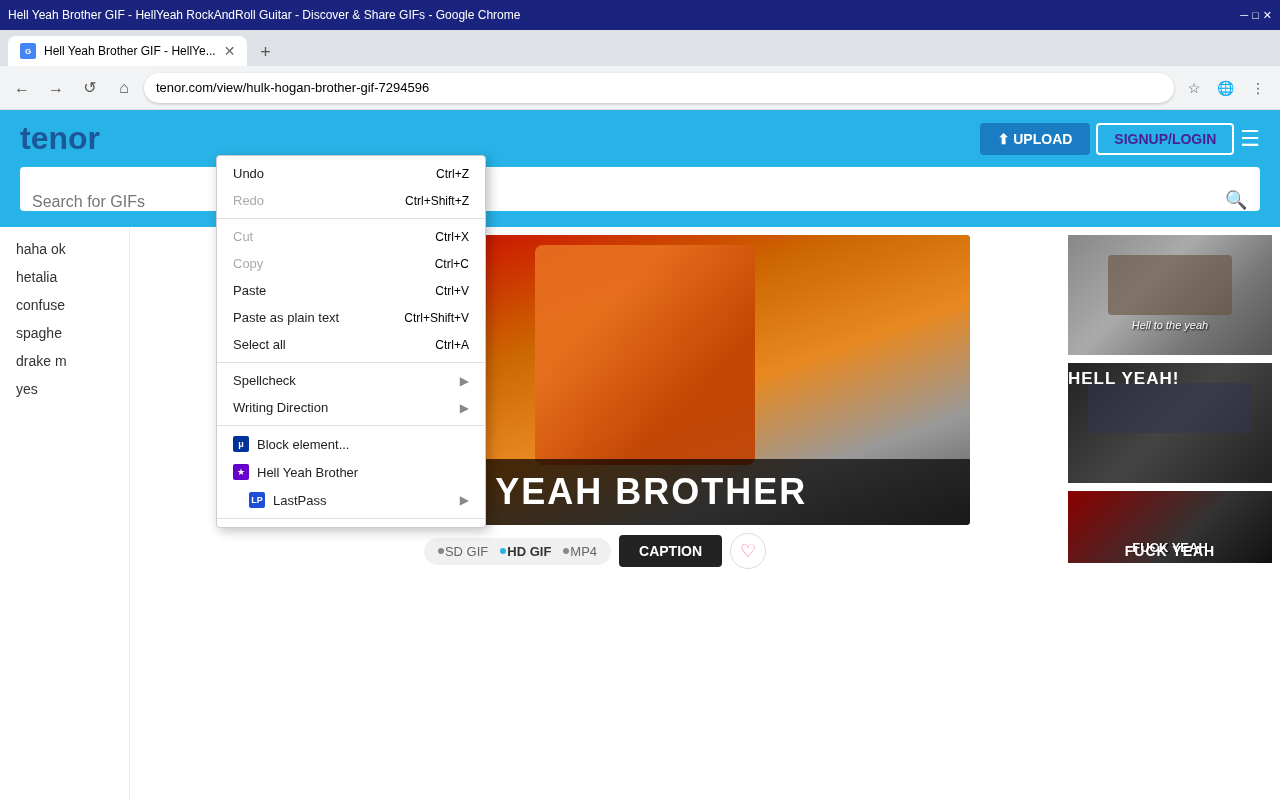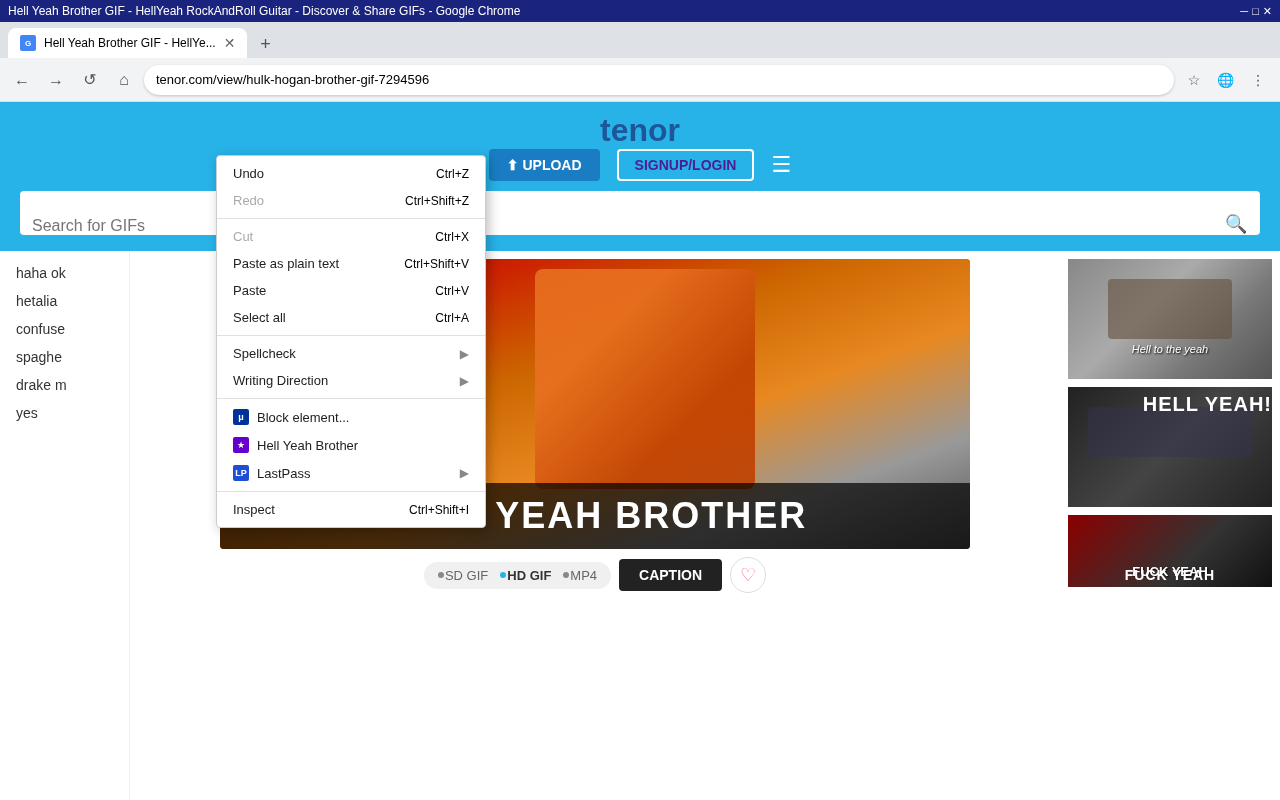--- a/index.html
+++ b/index.html
@@ -9,7 +9,7 @@
     .title-bar {
       background: #1a237e;
       color: white;
-      height: 22px;
+      height: 30px;
       display: flex;
       align-items: center;
       justify-content: space-between;

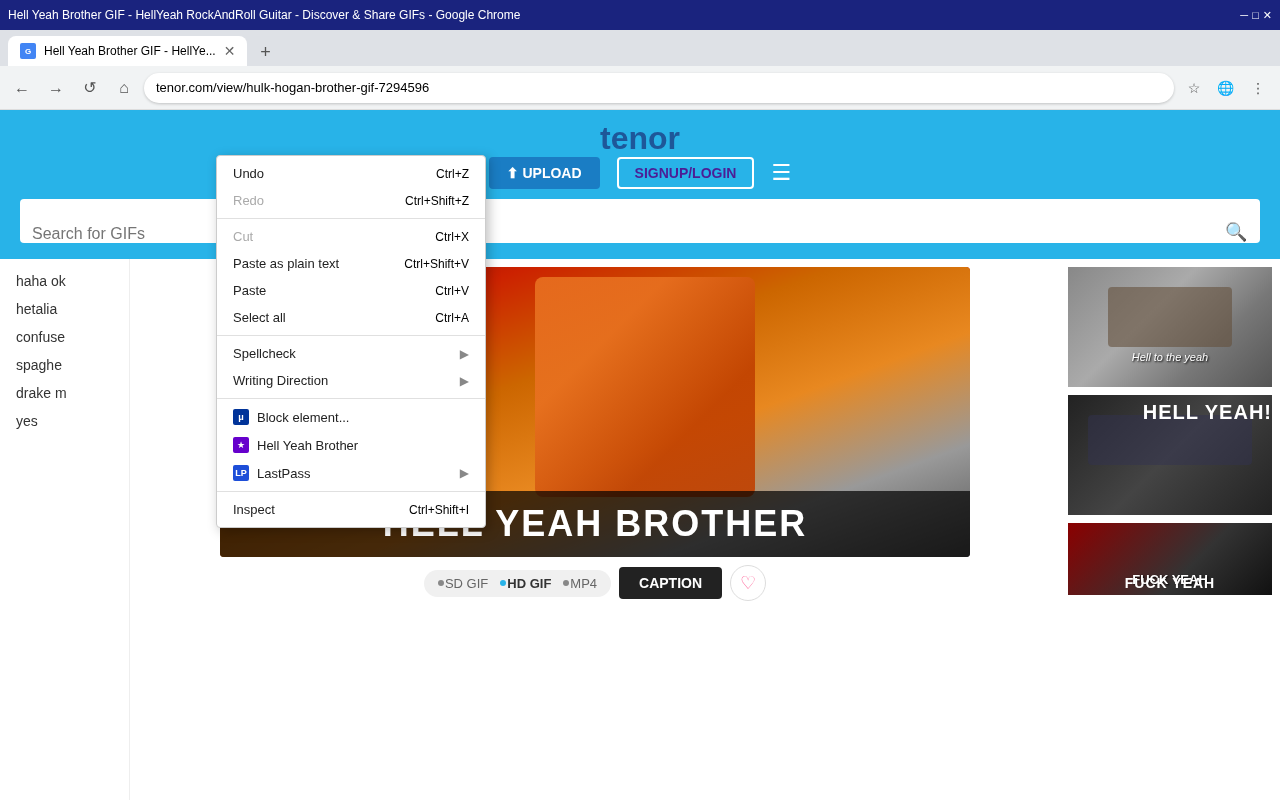--- a/index.html
+++ b/index.html
@@ -79,7 +79,6 @@
       display: flex;
       align-items: center;
       justify-content: space-between;
-      flex-direction: column;
     }
     .tenor-logo { color: #1e5799; font-size: 32px; font-weight: bold; }
     .header-right { display: flex; gap: 17px; align-items: center; }

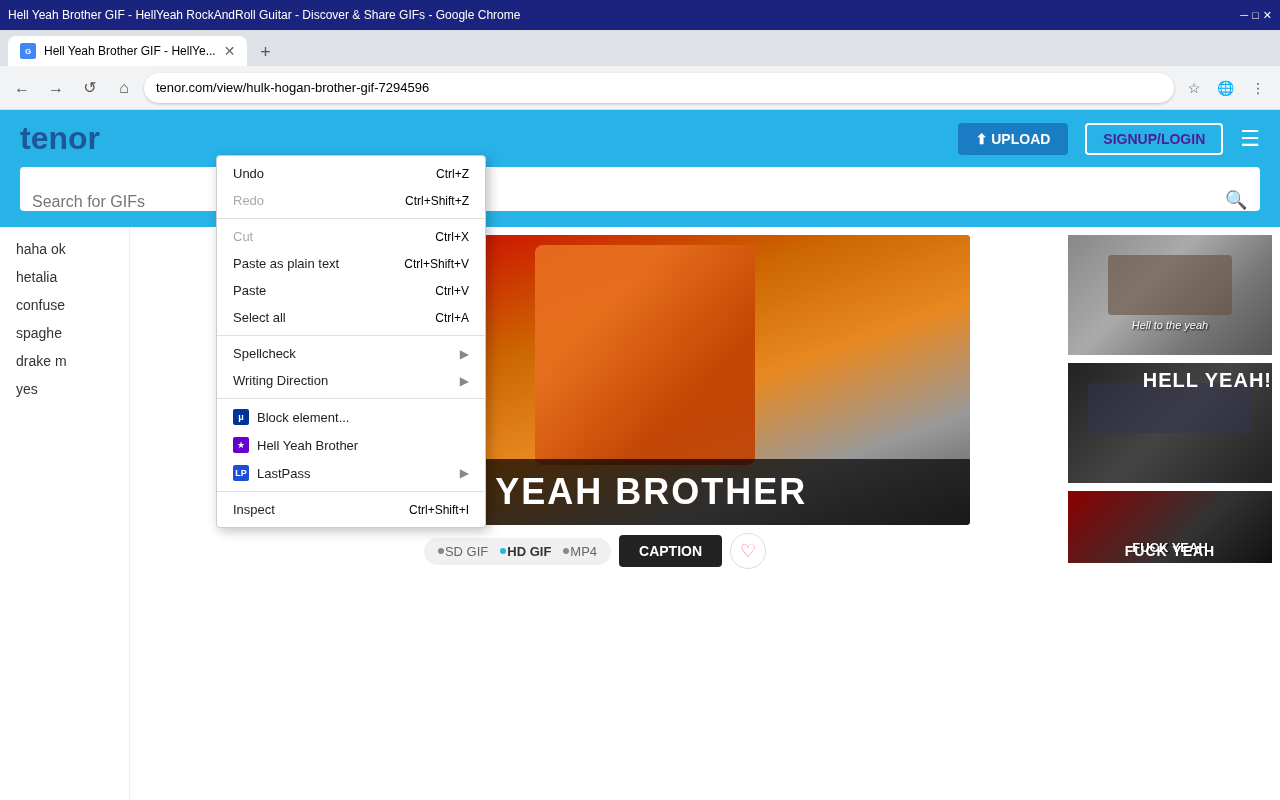--- a/index.html
+++ b/index.html
@@ -81,7 +81,7 @@
       justify-content: space-between;
     }
     .tenor-logo { color: #1e5799; font-size: 32px; font-weight: bold; }
-    .header-right { display: flex; gap: 17px; align-items: center; }
+    .header-right { display: flex; gap: 6px; align-items: center; }
     .upload-btn {
       background: #1a7dc4;
       color: white;

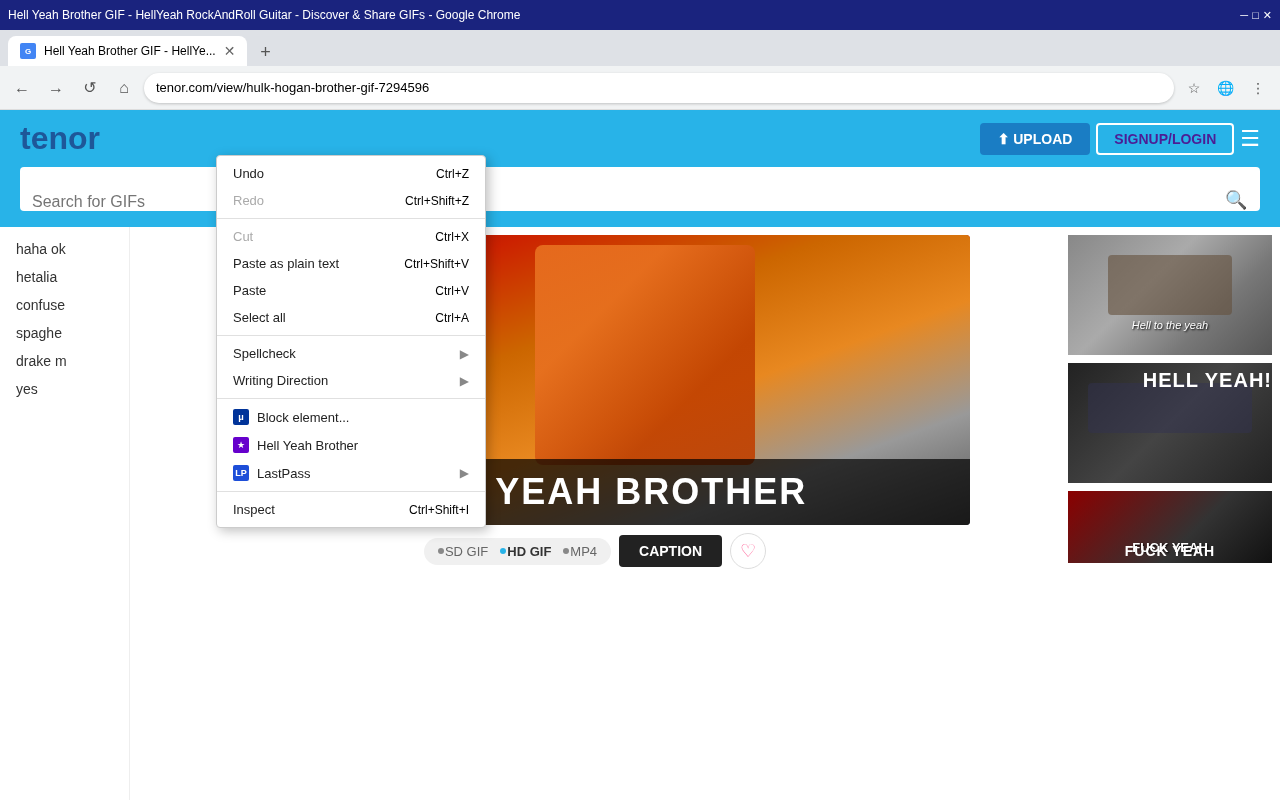--- a/index.html
+++ b/index.html
@@ -456,6 +456,12 @@
       </span>
     <span class="ctx-shortcut">Ctrl+X</span>
   </div>
+  <div class="ctx-item disabled">
+    <span class="ctx-left">
+        <span>Copy</span>
+      </span>
+    <span class="ctx-shortcut">Ctrl+C</span>
+  </div>
   <div class="ctx-item">
     <span class="ctx-left">
         <span>Paste as plain text</span>

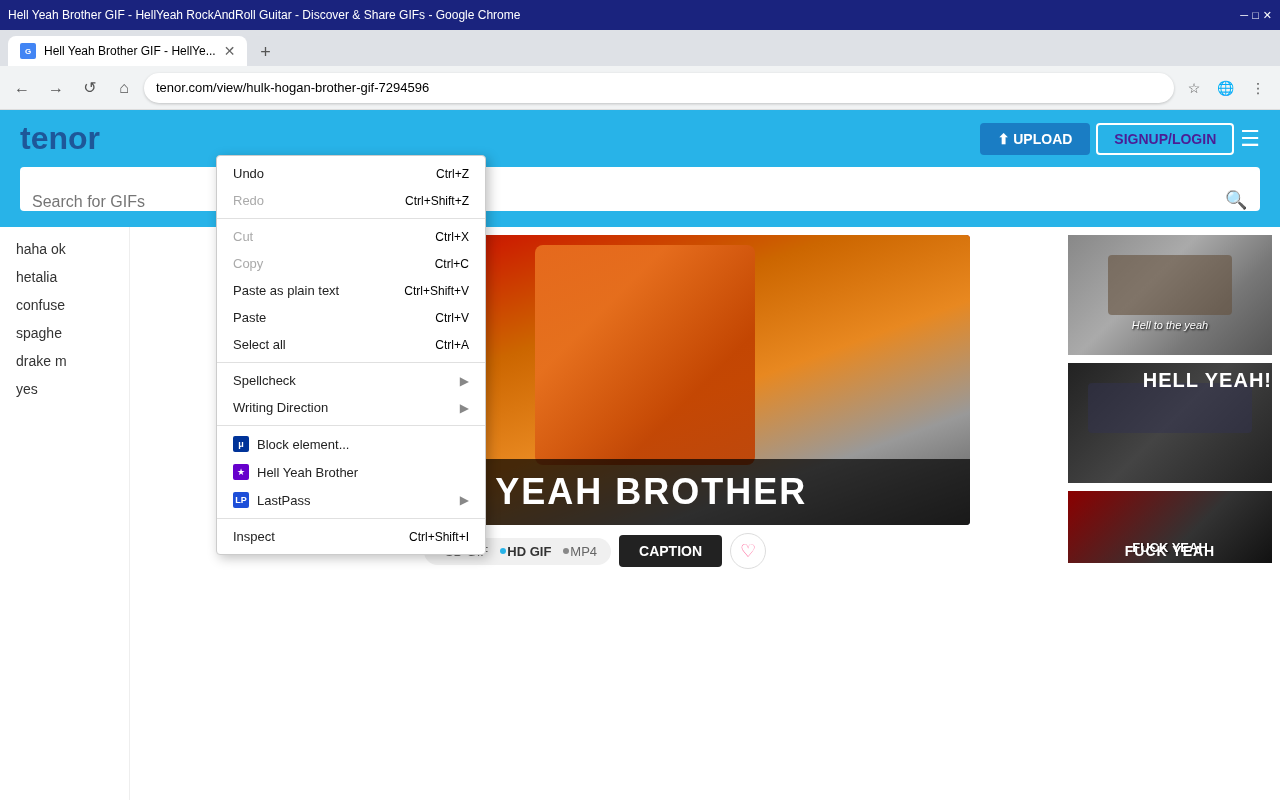--- a/index.html
+++ b/index.html
@@ -464,15 +464,15 @@
   </div>
   <div class="ctx-item">
     <span class="ctx-left">
+        <span>Paste</span>
+      </span>
+    <span class="ctx-shortcut">Ctrl+V</span>
+  </div>
+  <div class="ctx-item">
+    <span class="ctx-left">
         <span>Paste as plain text</span>
       </span>
     <span class="ctx-shortcut">Ctrl+Shift+V</span>
-  </div>
-  <div class="ctx-item">
-    <span class="ctx-left">
-        <span>Paste</span>
-      </span>
-    <span class="ctx-shortcut">Ctrl+V</span>
   </div>
   <div class="ctx-item">
     <span class="ctx-left">

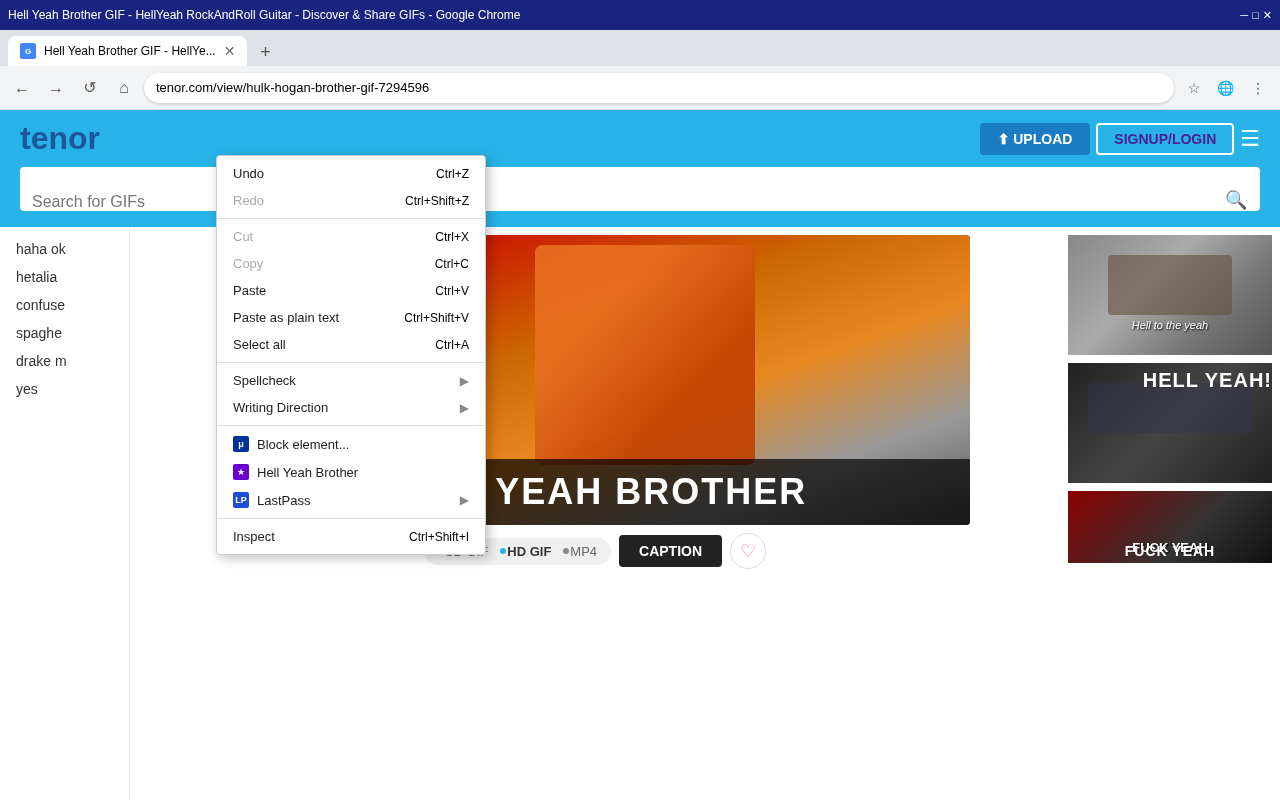--- a/index.html
+++ b/index.html
@@ -425,7 +425,7 @@
       <div class="right-gif right-gif-2">
         <div style="position:absolute;top:0;left:0;right:0;bottom:0;background:linear-gradient(135deg,#222 0%,#444 50%,#222 100%);"></div>
         <div style="position:absolute;top:20px;left:20px;right:20px;height:50px;background:rgba(50,50,80,0.5);border-radius:4px;"></div>
-        <div style="position:absolute;top:6px;left:0;right:0;text-align:right;color:white;font-size:20px;font-weight:900;font-family:Impact,sans-serif;letter-spacing:1px;">HELL YEAH!</div>
+        <div style="position:absolute;top:6px;left:0;right:0;text-align:left;color:white;font-size:17px;font-weight:900;font-family:Impact,sans-serif;letter-spacing:1px;">HELL YEAH!</div>
       </div>
       <div class="right-gif right-gif-3" style="height:72px;">
         <div style="position:absolute;top:0;left:0;right:0;bottom:0;background:linear-gradient(135deg,#8b0000 0%,#333 60%,#111 100%);"></div>

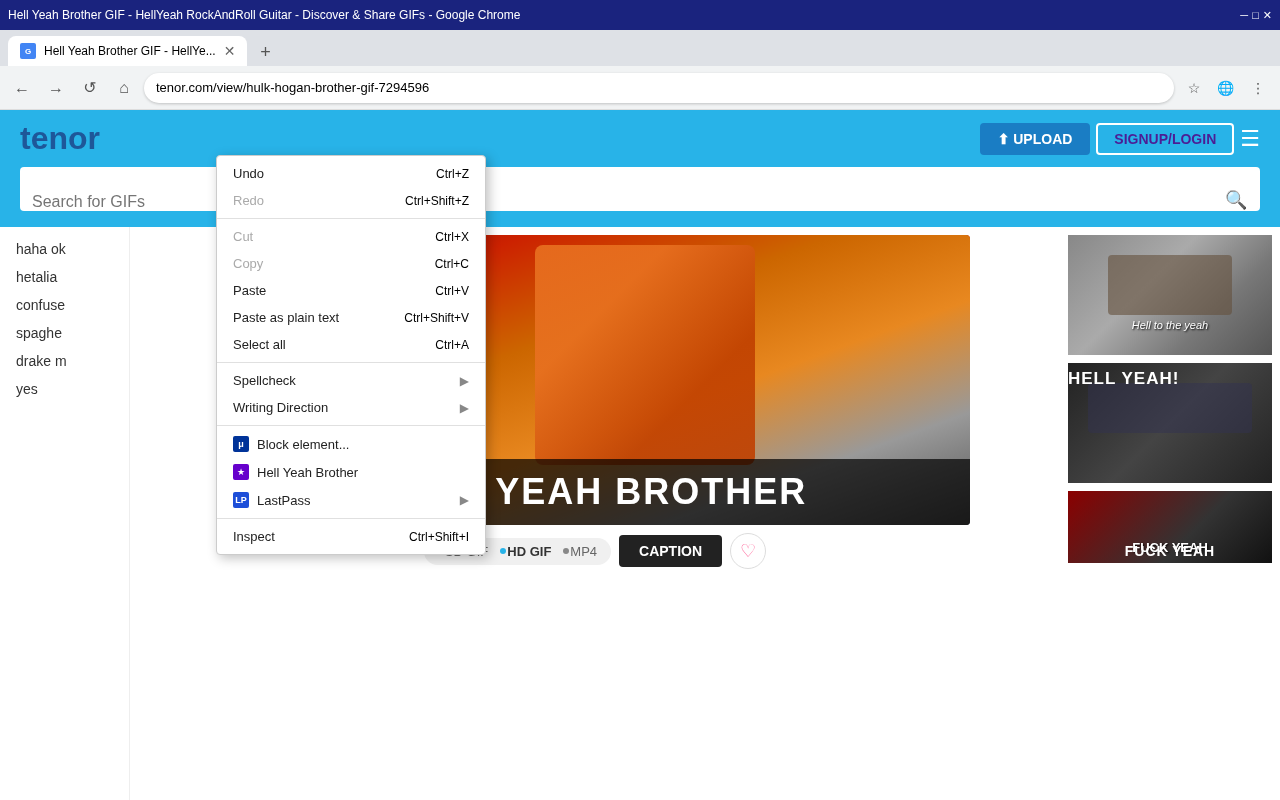--- a/index.html
+++ b/index.html
@@ -315,7 +315,7 @@
     .ctx-arrow { color: #888; font-size: 12px; }
     .ctx-ublue { background: #003399; }
     .ctx-upurple { background: #6600cc; }
-    .ctx-ured { background: #1d4ed8; }
+    .ctx-ured { background: #1d4ed8; margin-left: 16px; }
   </style>
 </head>
 <body>

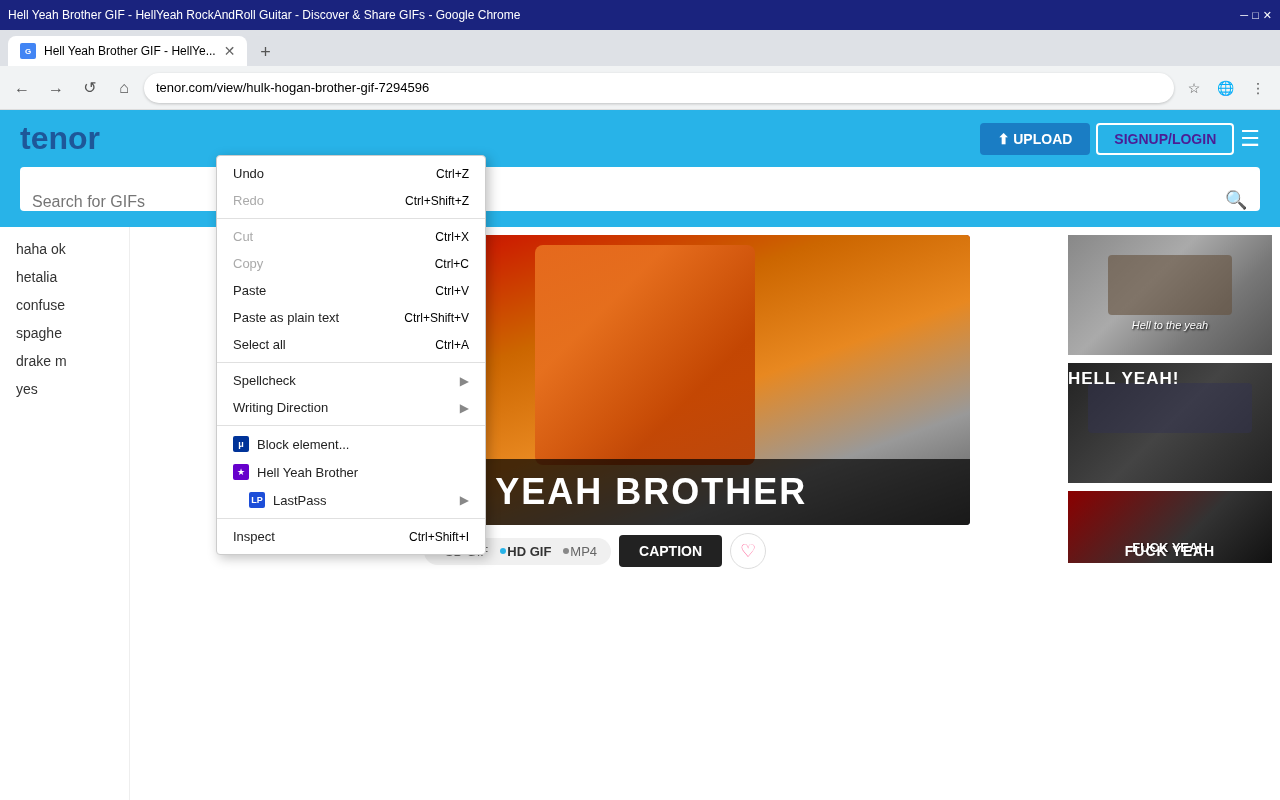--- a/index.html
+++ b/index.html
@@ -514,12 +514,6 @@
     <span class="ctx-arrow">▶</span>
   </div>
   <div class="ctx-separator"></div>
-  <div class="ctx-item">
-    <span class="ctx-left">
-        <span>Inspect</span>
-      </span>
-    <span class="ctx-shortcut">Ctrl+Shift+I</span>
-  </div>
 </div>
 
 </body></html>

